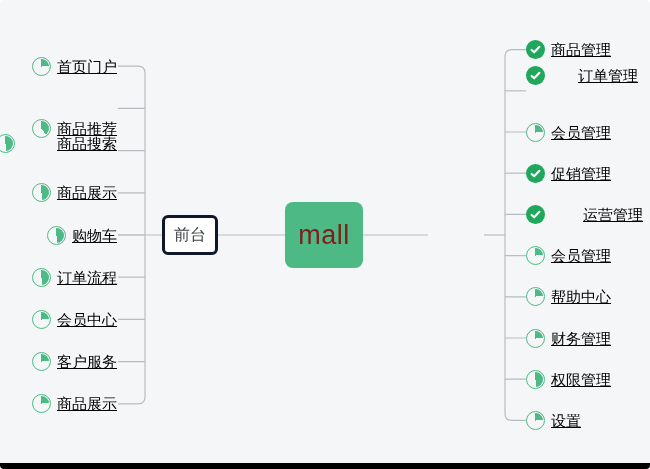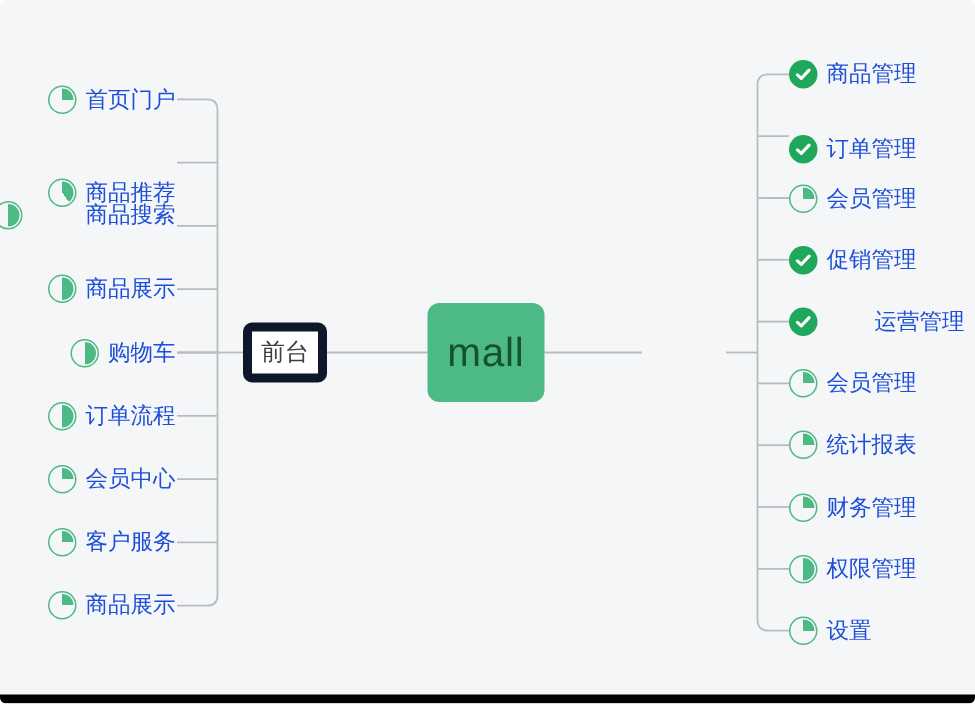--- a/index.html
+++ b/index.html
@@ -86,8 +86,9 @@
     display: flex;
     align-items: center;
     font-size: 15px;
-    color: #1d4ed8;
+    color: #000000;
     white-space: nowrap;
+    text-decoration: underline;
   }
   .leaf-left {
     right: 533px;           

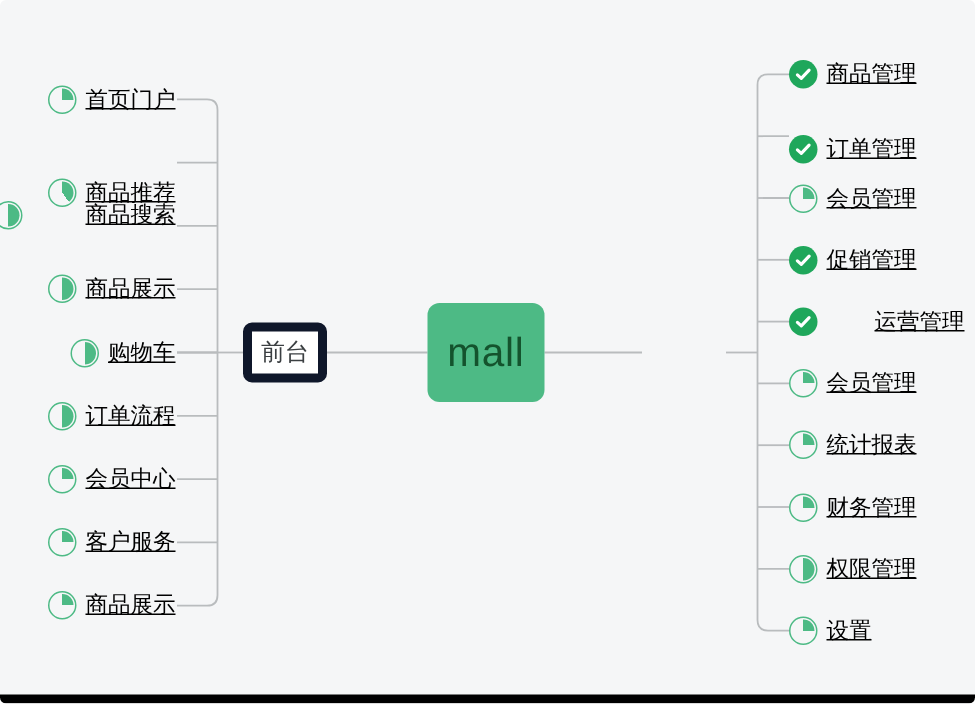--- a/index.html
+++ b/index.html
@@ -244,7 +244,7 @@
         </span>
         <span class="leaf-label">商品管理</span>
       </div>
-      <div class="leaf leaf-right" style="top: 87px;">
+      <div class="leaf leaf-right" style="top: 63px; gap: 27px;">
         <span class="icon done">
           <svg viewBox="0 0 13 13">
             <path d="M2.6 6.9 L5.2 9.3 L10.4 3.8"></path>

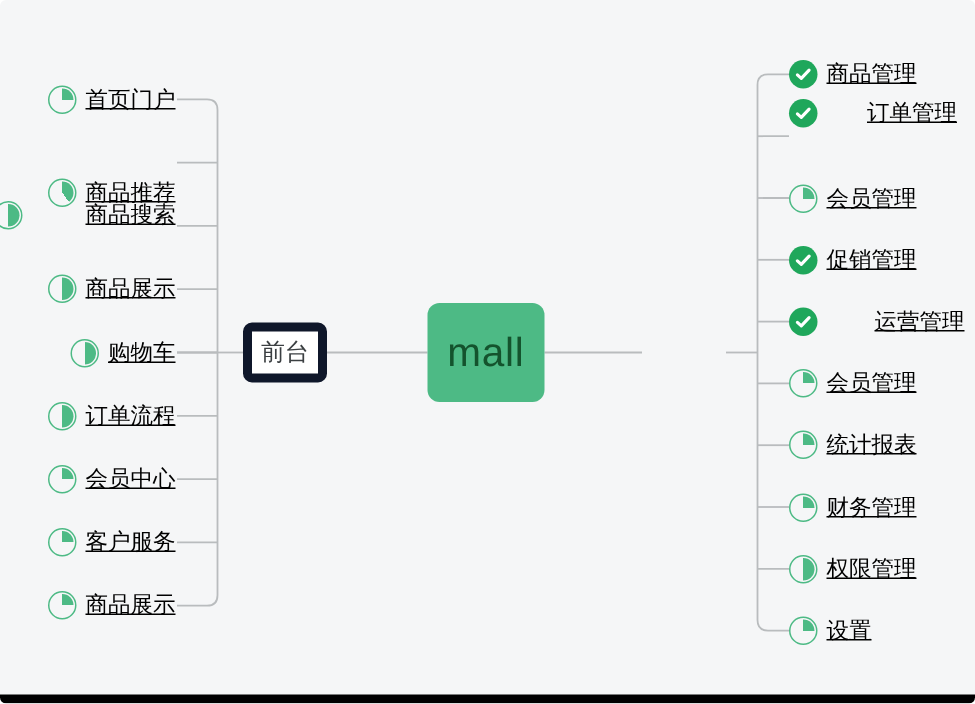--- a/index.html
+++ b/index.html
@@ -67,7 +67,7 @@
     width: 56px;
     height: 40px;
     background: #ffffff;
-    border: 6px solid #0f172a;
+    border: 3px solid #0f172a;
     border-radius: 6px;
     display: flex;
     align-items: center;

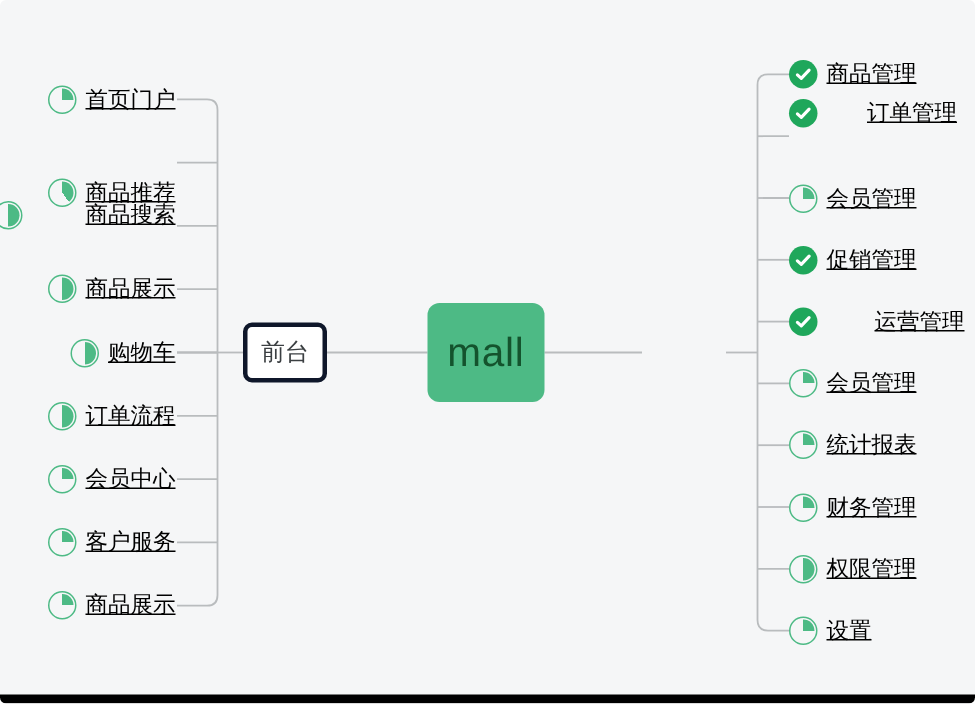--- a/index.html
+++ b/index.html
@@ -56,7 +56,7 @@
     display: flex;
     align-items: center;
     justify-content: center;
-    color: #14532d;
+    color: #7f1d1d;
     font-size: 27px;
     letter-spacing: .5px;
   }

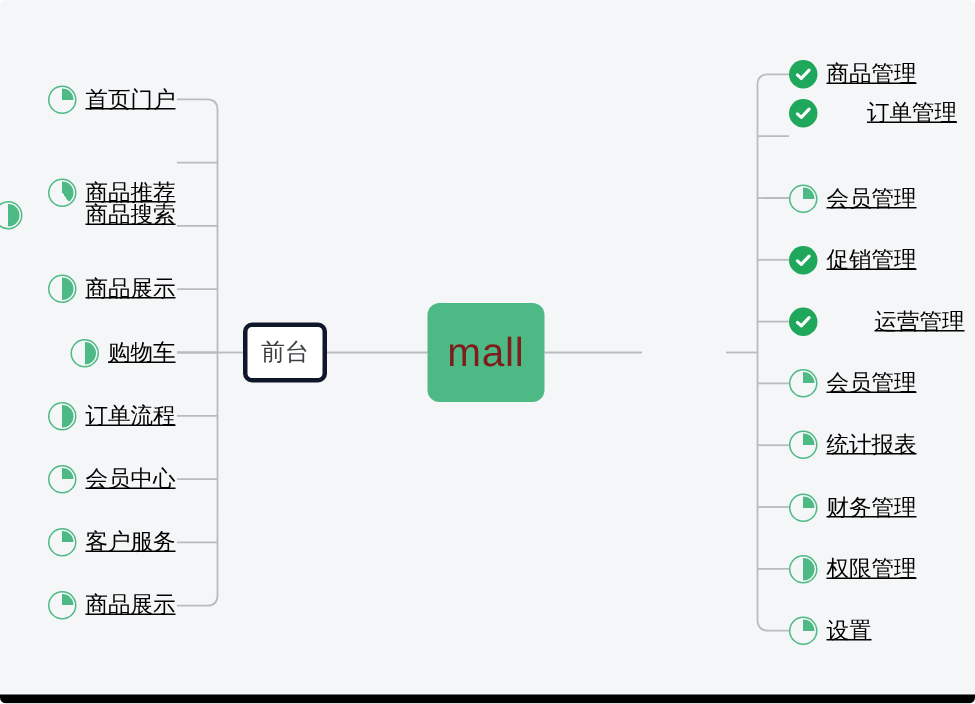--- a/index.html
+++ b/index.html
@@ -284,7 +284,7 @@
         <span class="icon pie">
           <span class="pie-fill" style="background: conic-gradient(rgb(77, 186, 133) 0deg, rgb(77, 186, 133) 90deg, rgb(245, 246, 247) 90deg, rgb(245, 246, 247) 360deg);"></span>
         </span>
-        <span class="leaf-label">统计报表</span>
+        <span class="leaf-label">帮助中心</span>
       </div>
       <div class="leaf leaf-right" style="top: 326px;">
         <span class="icon pie">

